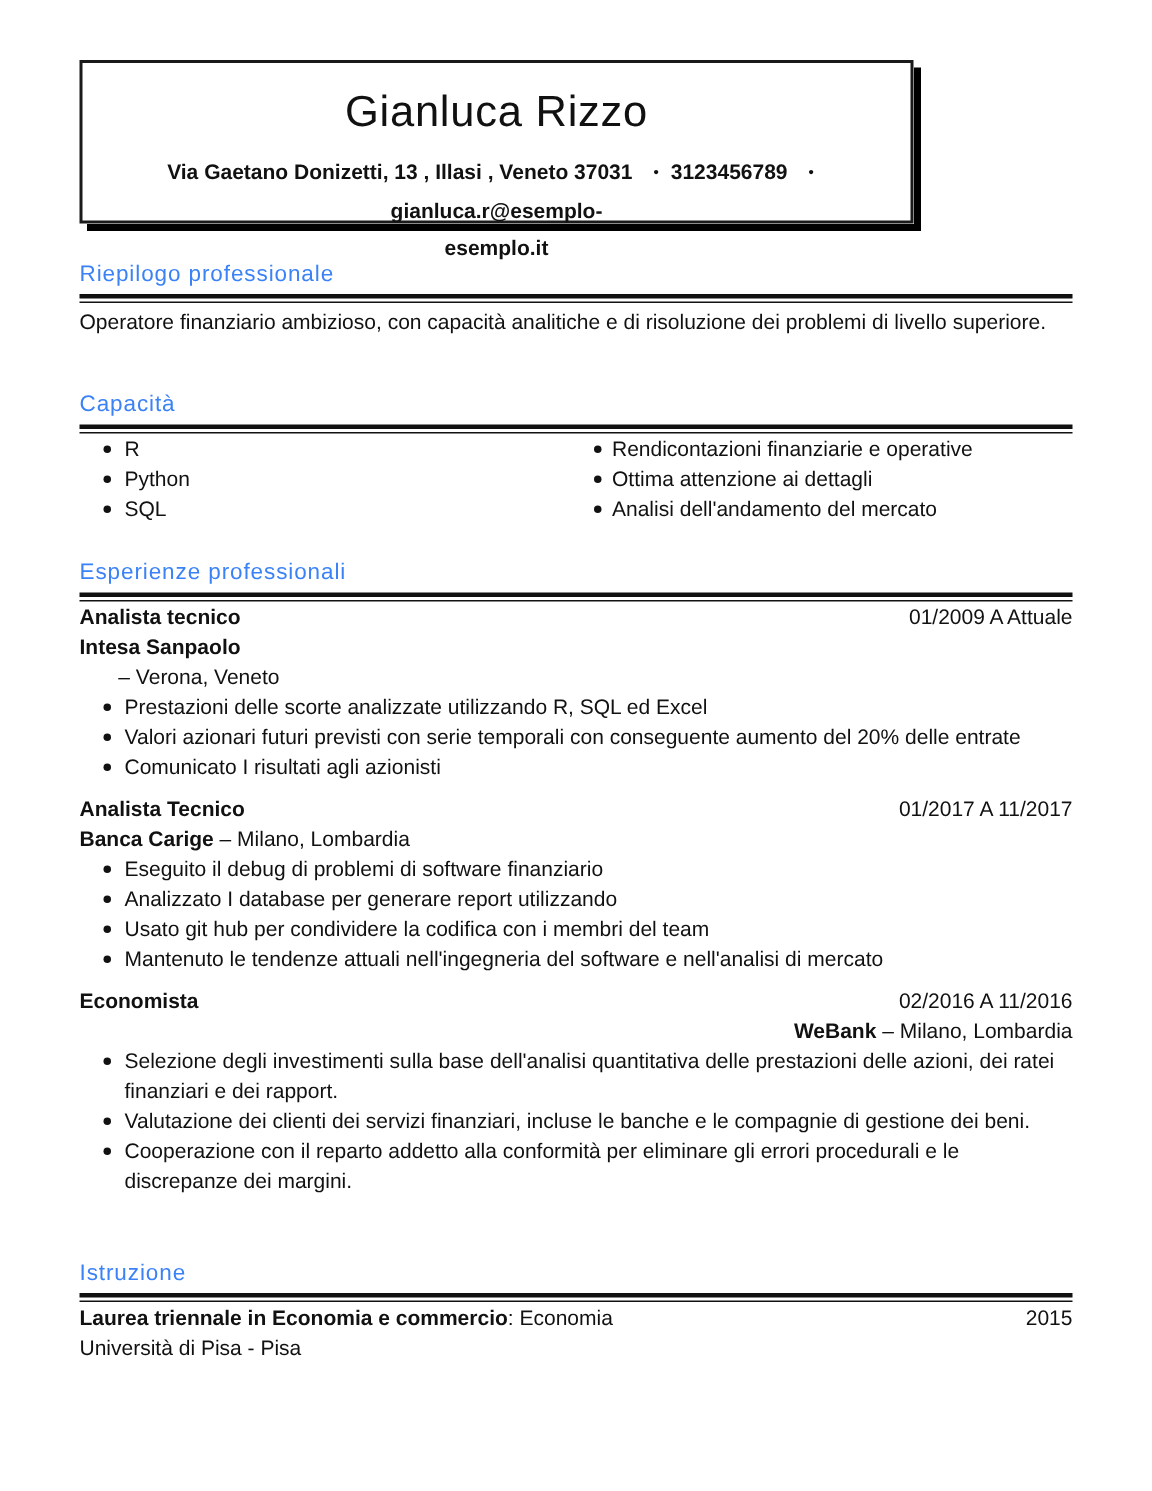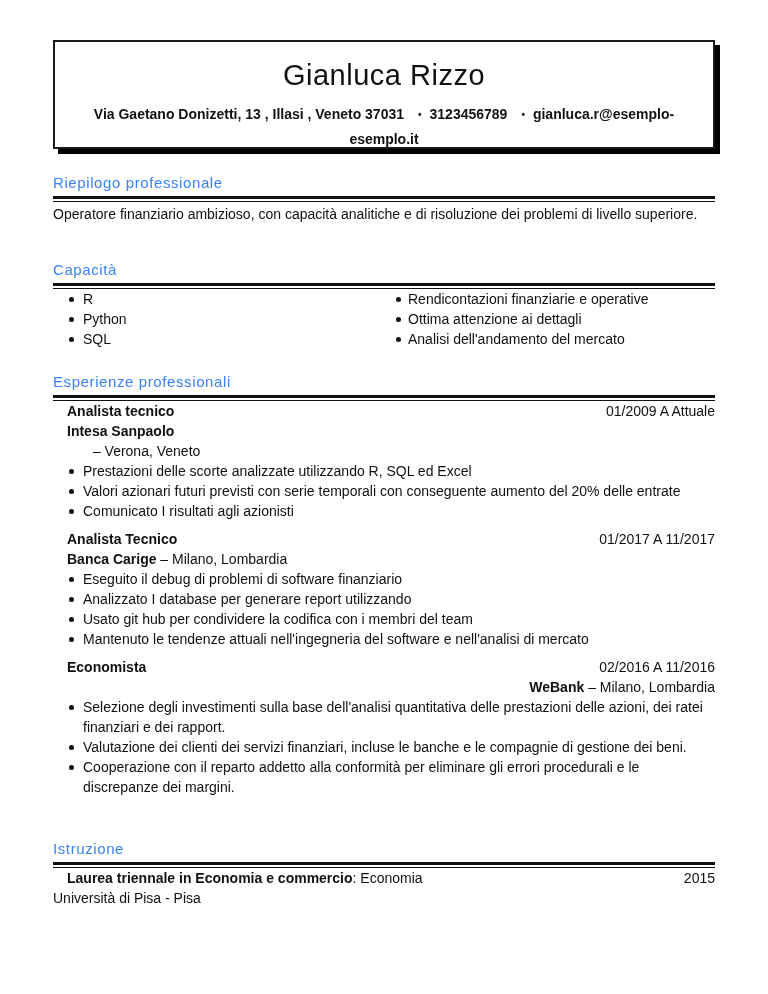--- a/index.html
+++ b/index.html
@@ -7,7 +7,7 @@
     width: 768px; height: 994px; position: relative; overflow: hidden;
     font-family: "Liberation Sans", sans-serif; color: #111111;
   }
-  .page { position: absolute; left: 53px; top: 40px; width: 662px; }
+  .page { position: absolute; left: 53px; top: 40px; width: 556px; }
 
   
   .header-box {

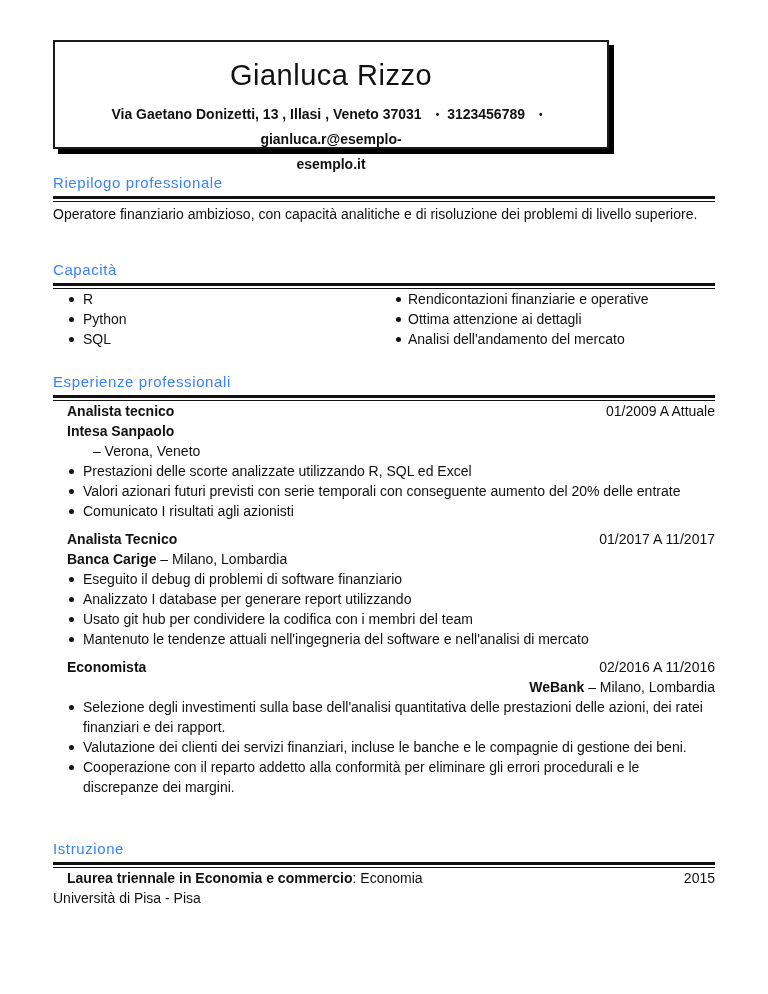--- a/index.html
+++ b/index.html
@@ -57,7 +57,7 @@
   .skills ul.right li::before { left: 12px; }
 
   .job { margin-top: 0; }
-  .job-row { display: flex; justify-content: space-between; font-size: 14px; line-height: 20px; margin-left: 14px; }
+  .job-row { display: flex; justify-content: space-between; font-size: 14px; line-height: 20px; }
   .job-title { font-weight: bold; }
   .company { font-weight: bold; }
   .job + .job { margin-top: 8px; }

